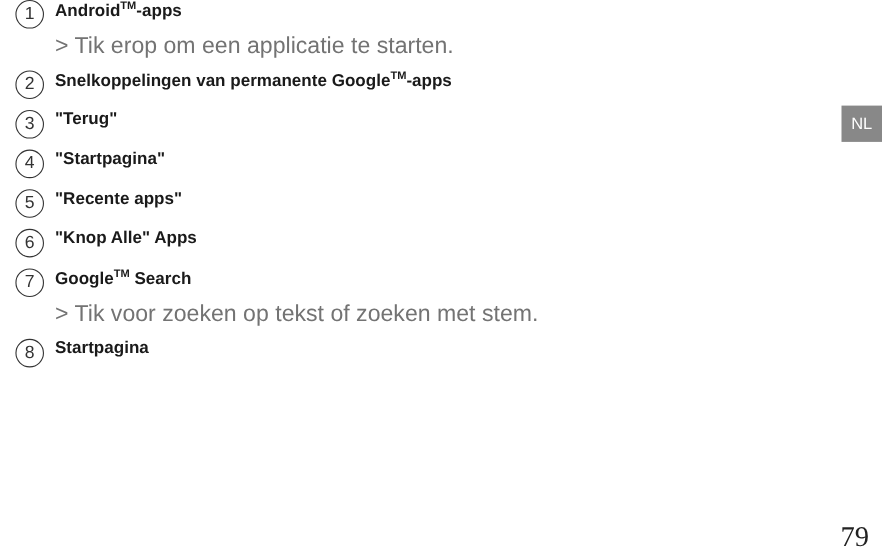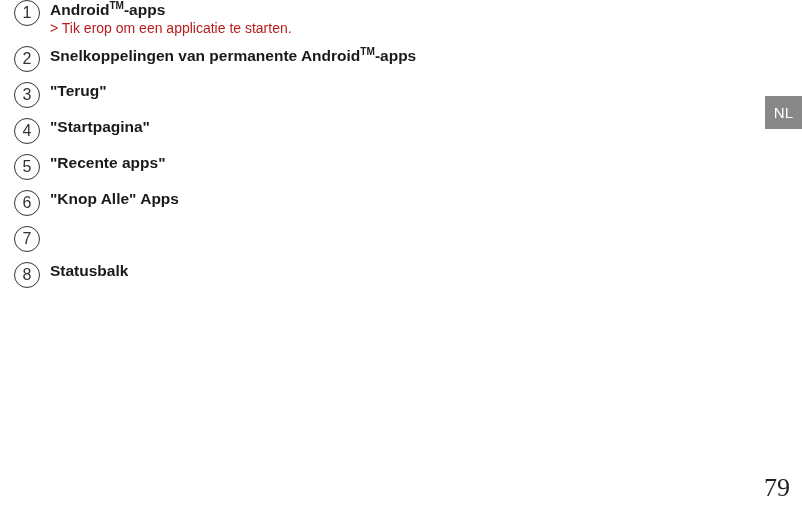--- a/index.html
+++ b/index.html
@@ -47,10 +47,10 @@
       color: #1a1a1a;
     }
     .item-desc {
-      color: #b91c1c;
-      font-size: 14px;
+      color: #737373;
+      font-size: 21px;
       font-style: normal;
-      margin-top: 1px;
+      margin-top: 11px;
     }
     .lang-tab {
       position: absolute;

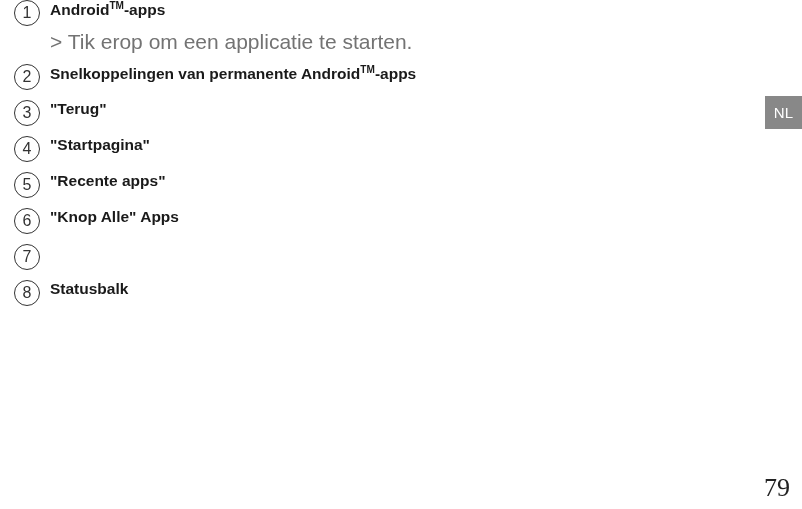--- a/index.html
+++ b/index.html
@@ -97,7 +97,7 @@
     <div class="circle">2</div>
     <div class="item-text">
       <div class="item-title">
-        <span>Snelkoppelingen van permanente Android</span><sup>TM</sup><span>-apps</span>
+        <span>Snelkoppelingen van permanente Google</span><sup>TM</sup><span>-apps</span>
       </div>
     </div>
   </div>

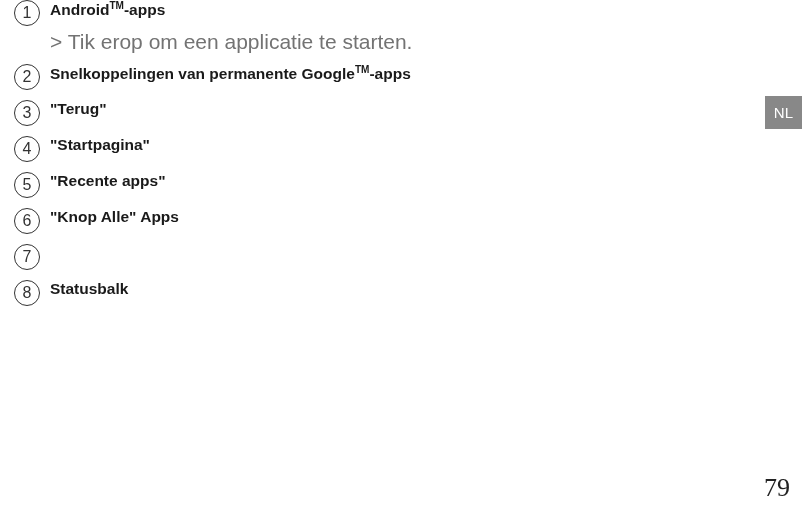--- a/index.html
+++ b/index.html
@@ -141,6 +141,9 @@
   <div class="item">
     <div class="circle">7</div>
     <div class="item-text">
+      <div class="item-title">
+        <span>Google</span><sup>TM</sup><span> Search</span>
+      </div>
     </div>
   </div>
 

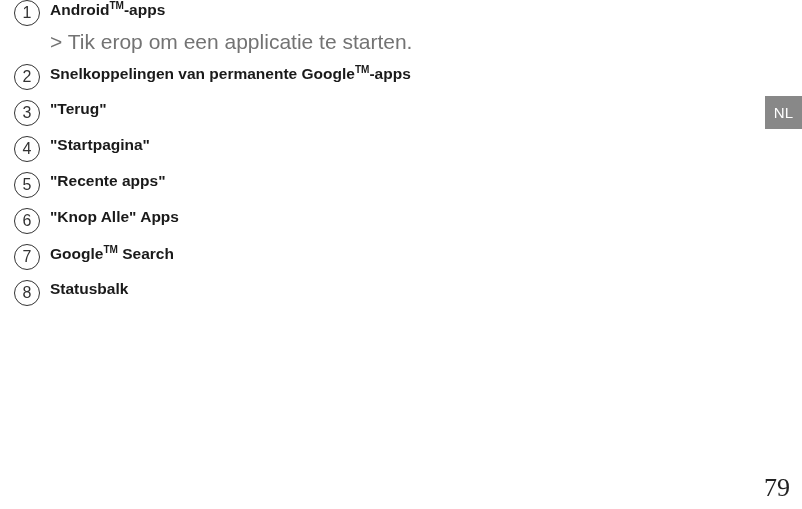--- a/index.html
+++ b/index.html
@@ -144,6 +144,7 @@
       <div class="item-title">
         <span>Google</span><sup>TM</sup><span> Search</span>
       </div>
+      <div class="item-desc">&gt; Tik voor zoeken op tekst of zoeken met stem.</div>
     </div>
   </div>
 

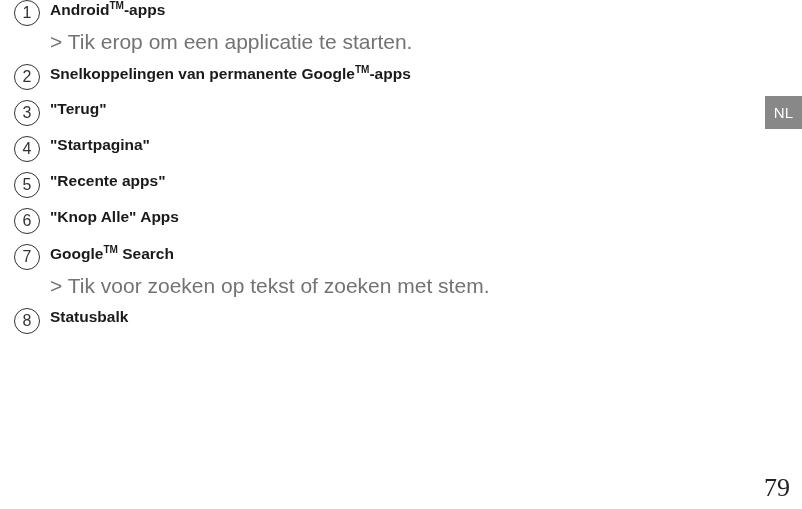--- a/index.html
+++ b/index.html
@@ -152,7 +152,7 @@
     <div class="circle">8</div>
     <div class="item-text">
       <div class="item-title">
-        <span>Statusbalk</span>
+        <span>Startpagina</span>
       </div>
     </div>
   </div>

